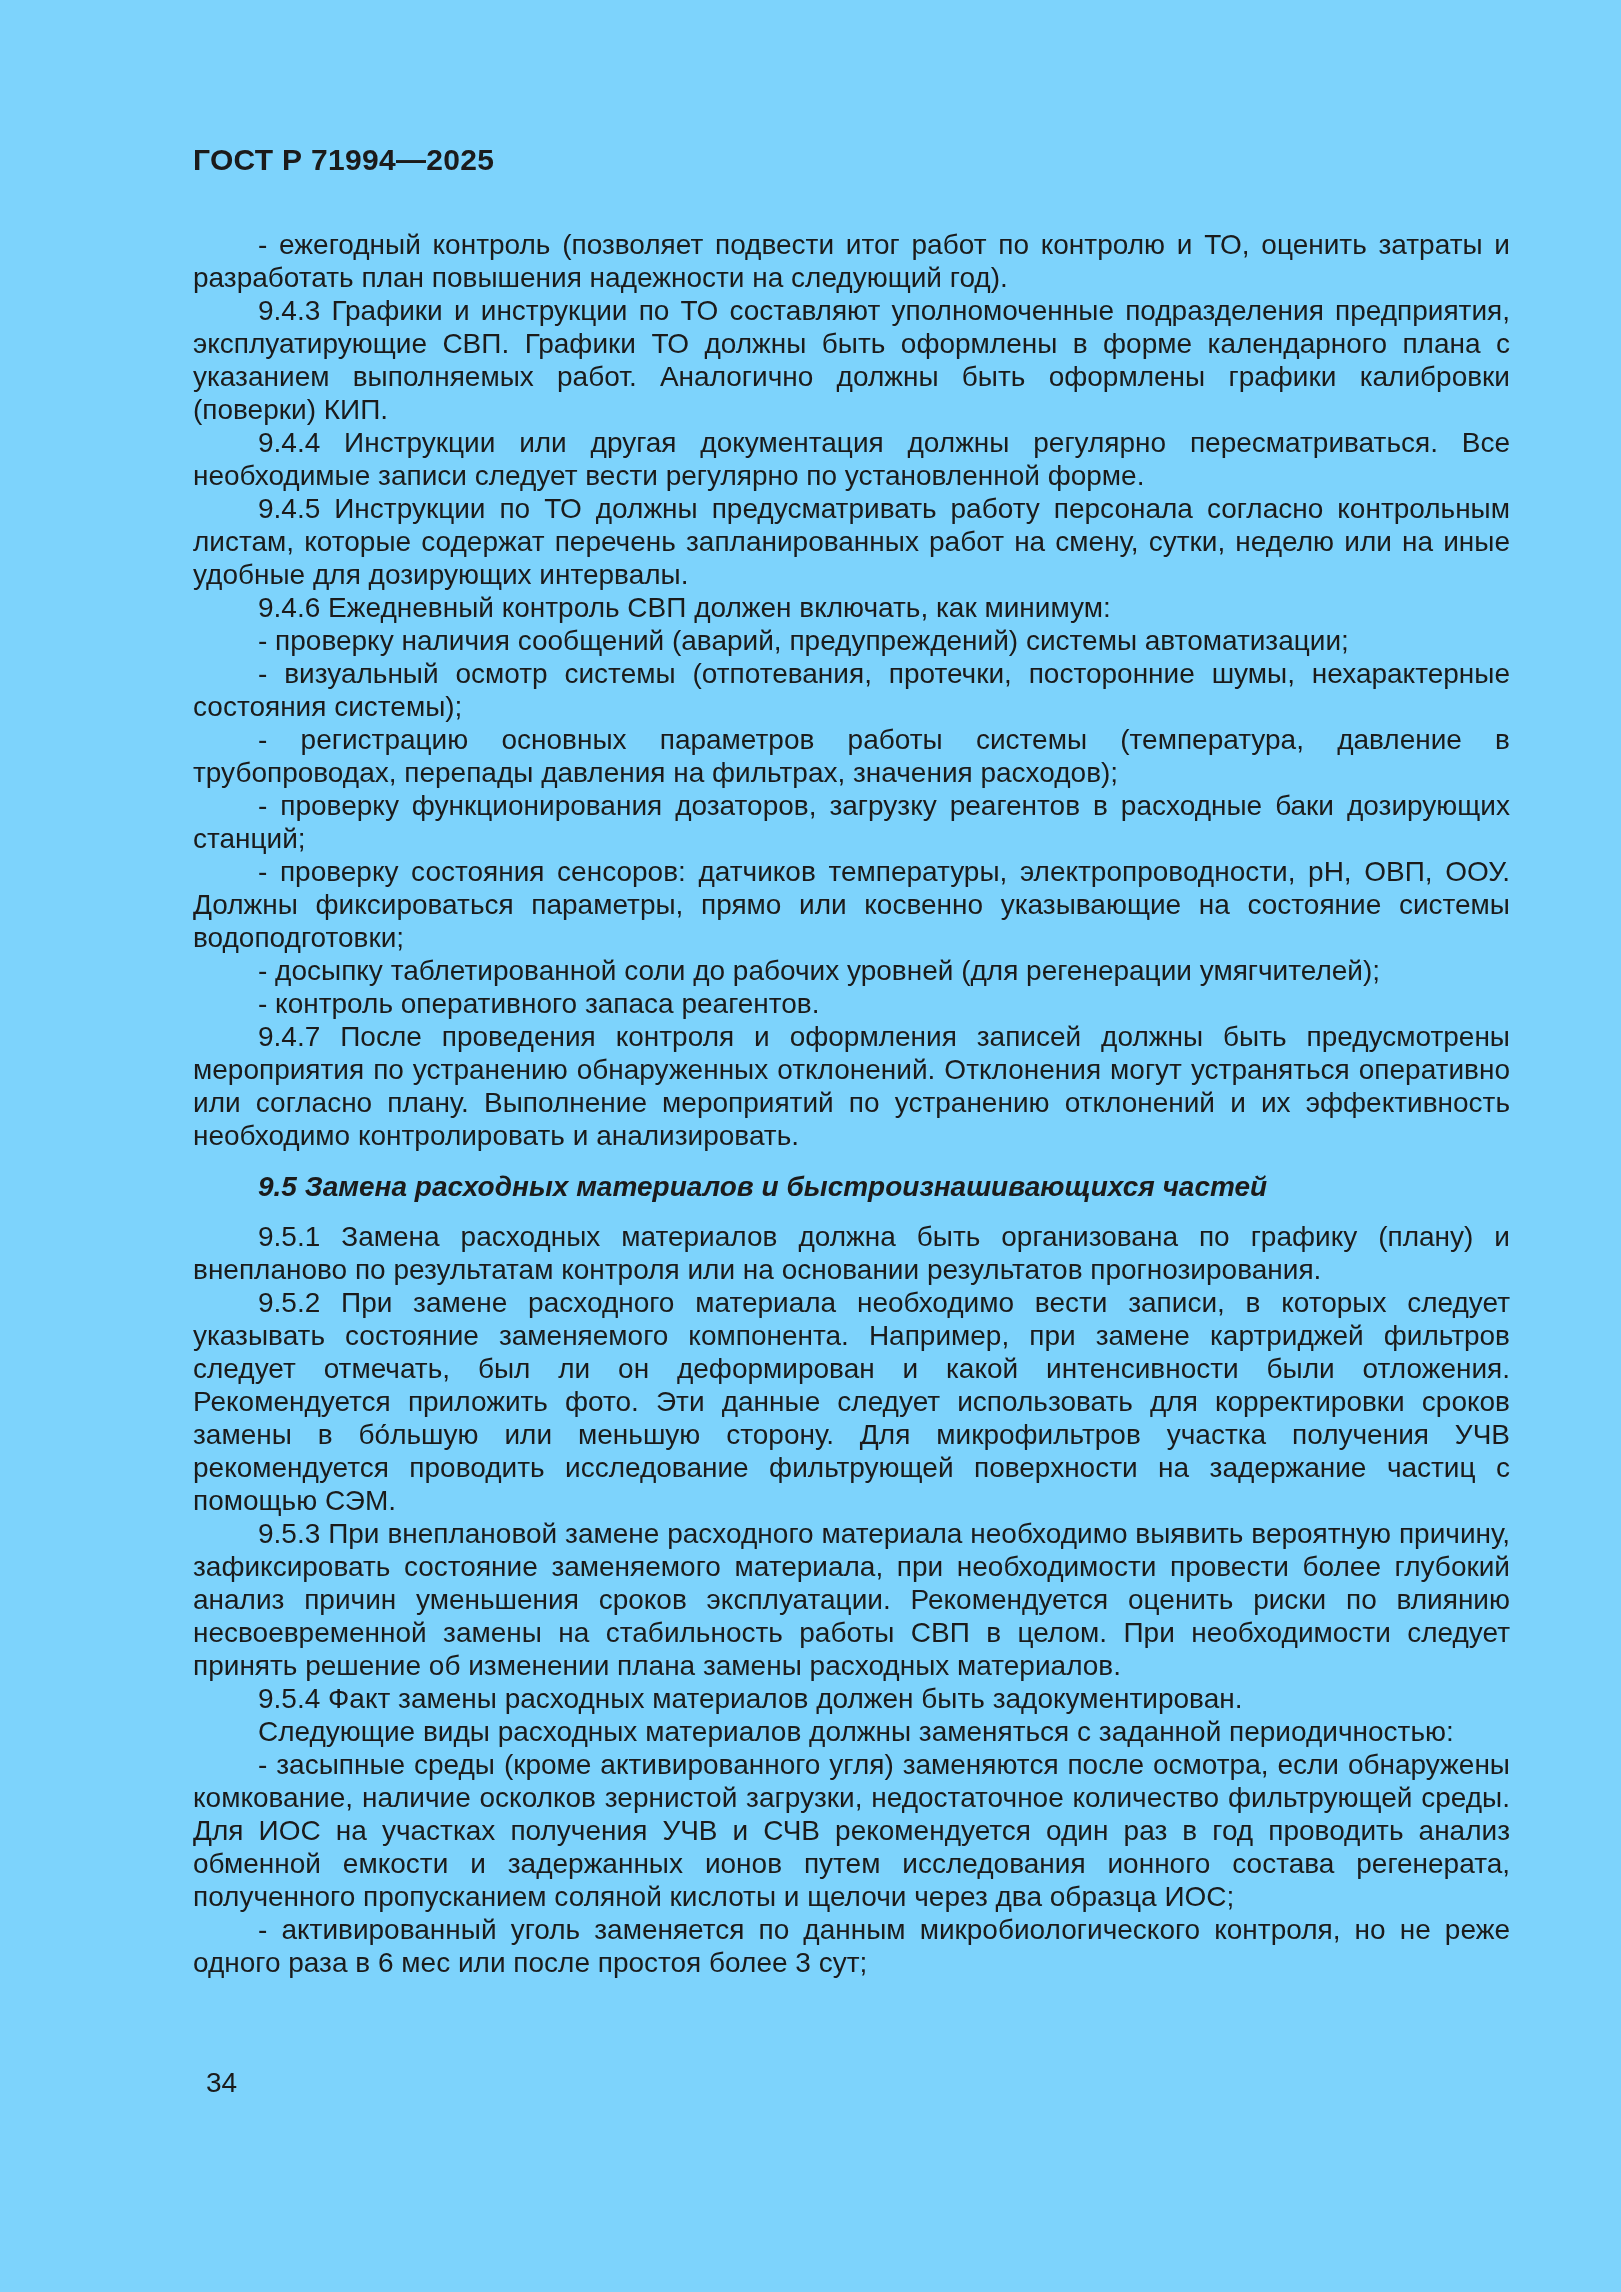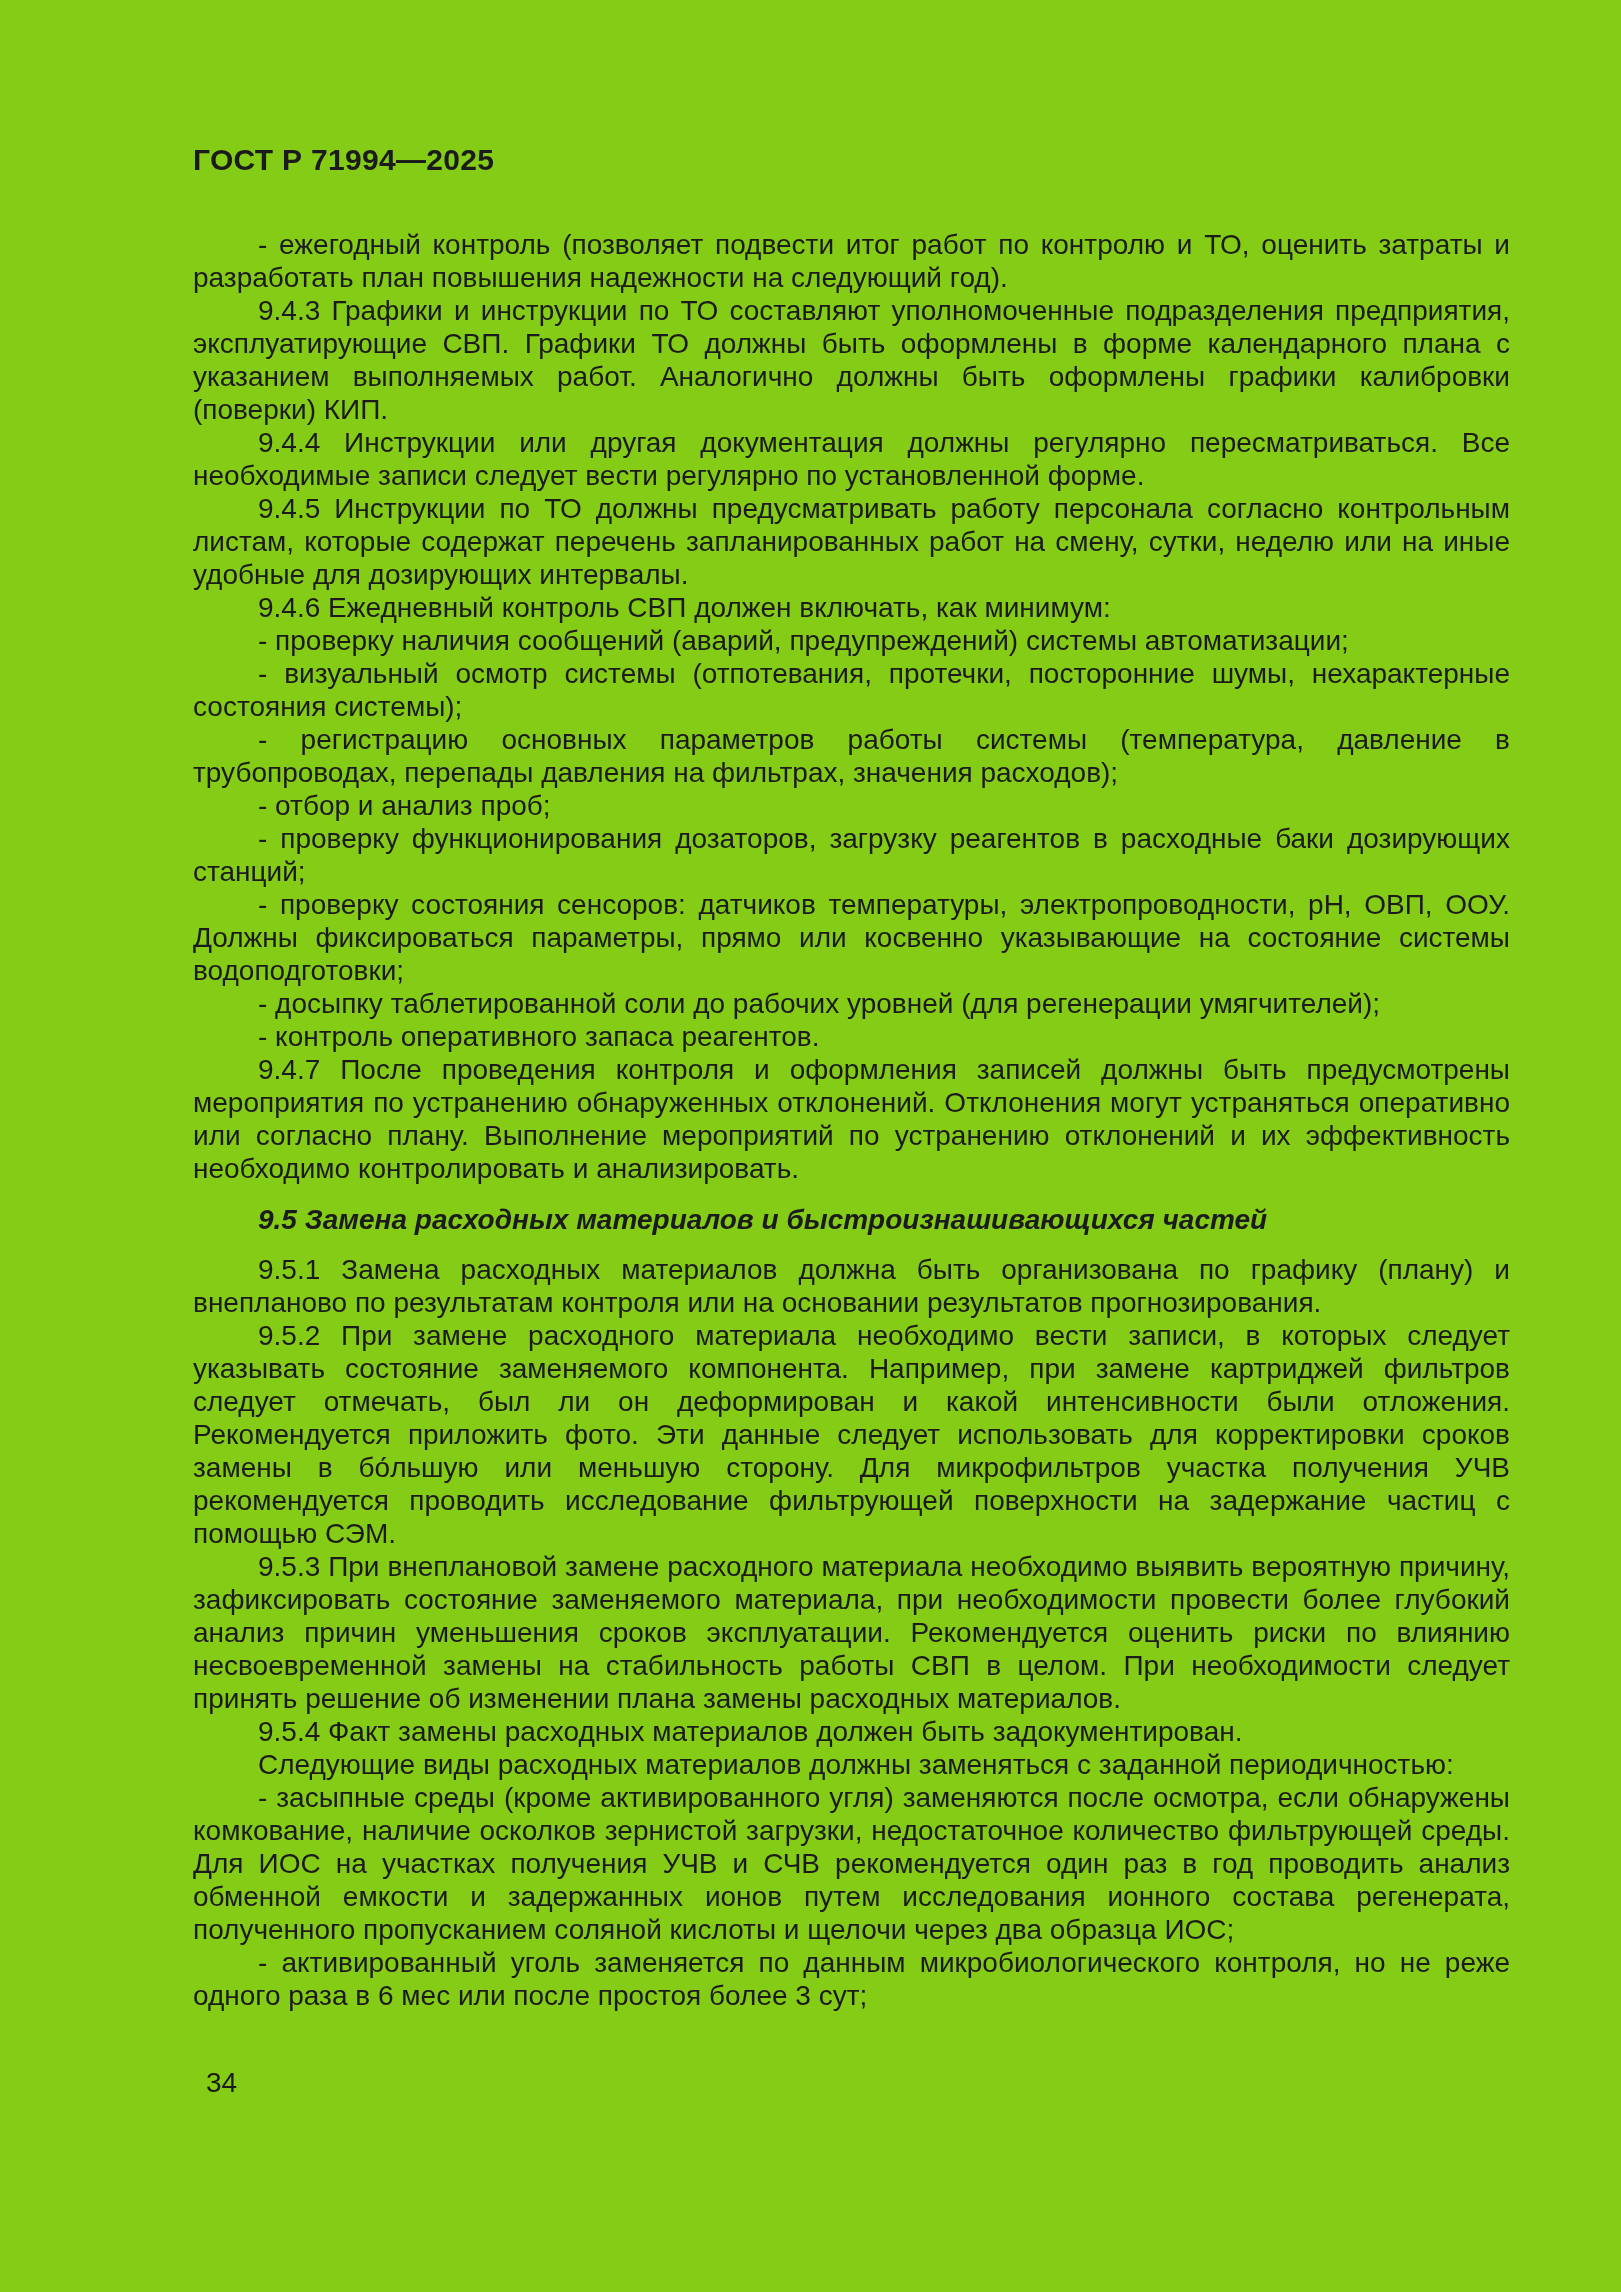--- a/index.html
+++ b/index.html
@@ -11,7 +11,7 @@
     position: relative;
     width: 1621px;
     height: 2293px;
-    background: #84cc16;
+    background: #7dd3fc;
     font-family: "Liberation Sans", "DejaVu Sans", sans-serif;
     color: #1b1b1b;
     overflow: hidden;

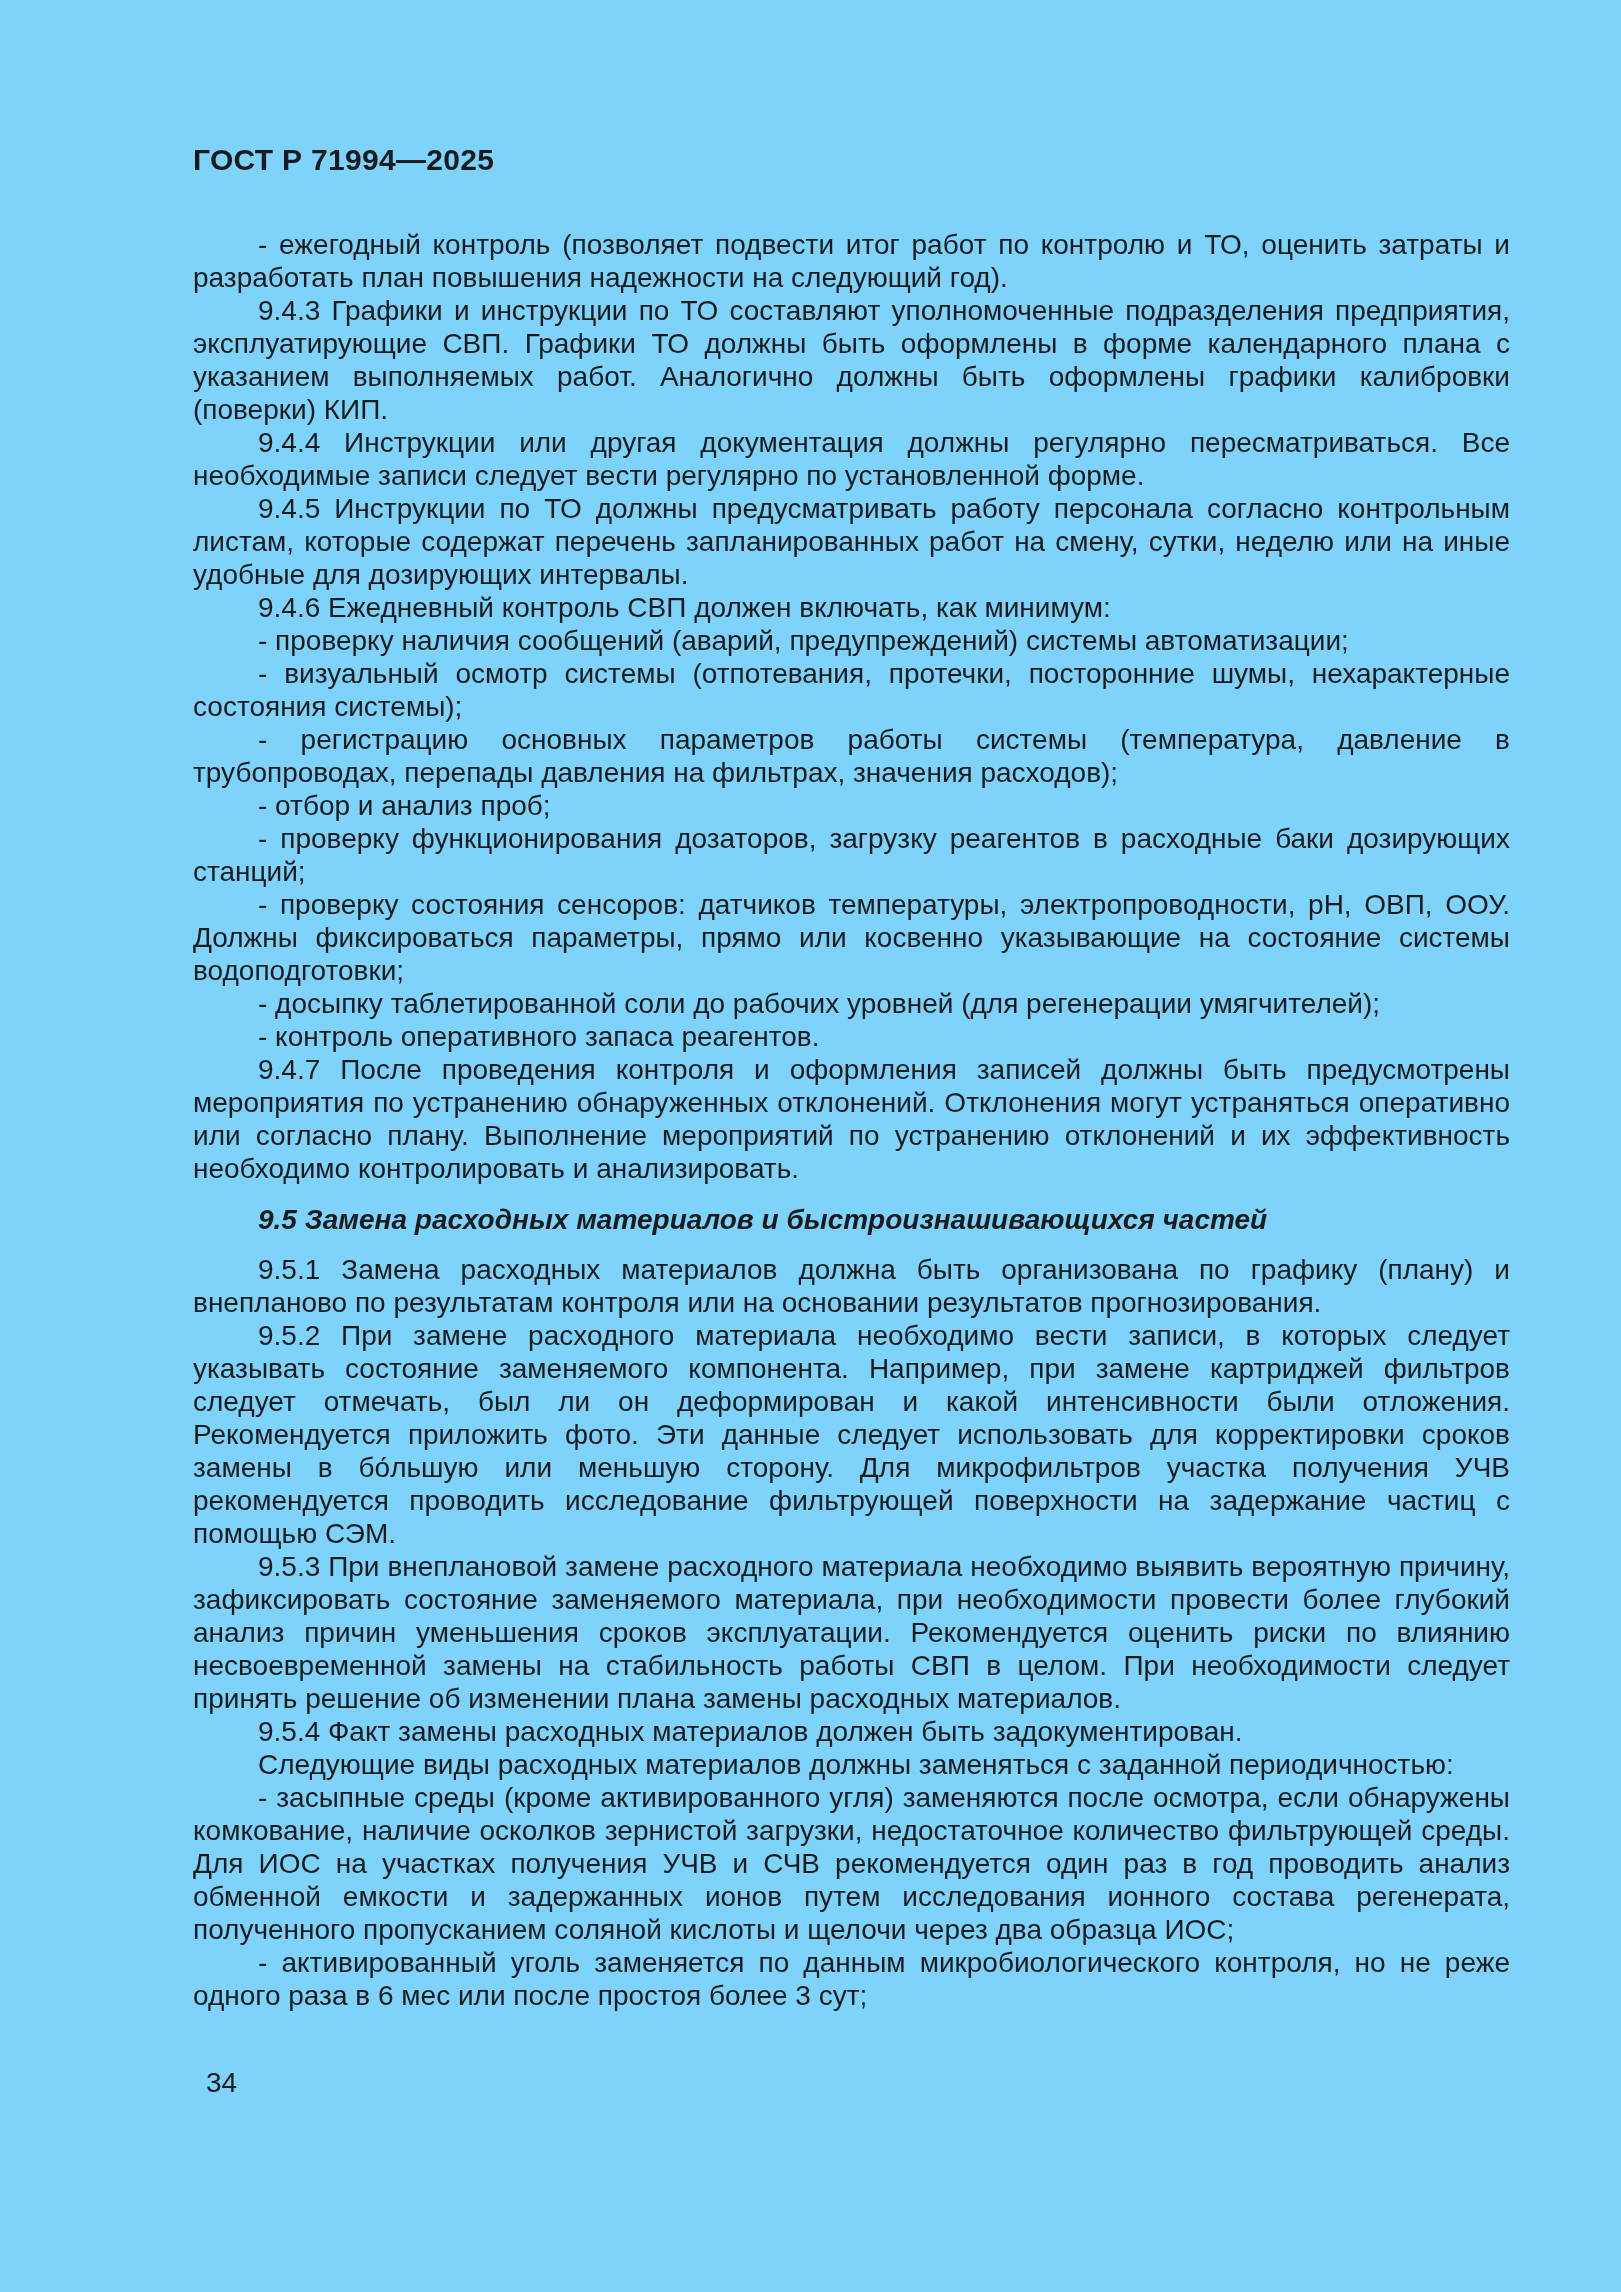--- a/index.html
+++ b/index.html
@@ -71,7 +71,6 @@
     <p class="para">- проверку наличия сообщений (аварий, предупреждений) системы автоматизации;</p>
     <p class="para">- визуальный осмотр системы (отпотевания, протечки, посторонние шумы, нехарактерные состояния системы);</p>
     <p class="para">- регистрацию основных параметров работы системы (температура, давление в трубопроводах, перепады давления на фильтрах, значения расходов);</p>
-    <p class="para">- отбор и анализ проб;</p>
     <p class="para">- проверку функционирования дозаторов, загрузку реагентов в расходные баки дозирующих станций;</p>
     <p class="para">- проверку состояния сенсоров: датчиков температуры, электропроводности, pH, ОВП, ООУ. Должны фиксироваться параметры, прямо или косвенно указывающие на состояние системы водоподготовки;</p>
     <p class="para">- досыпку таблетированной соли до рабочих уровней (для регенерации умягчителей);</p>

